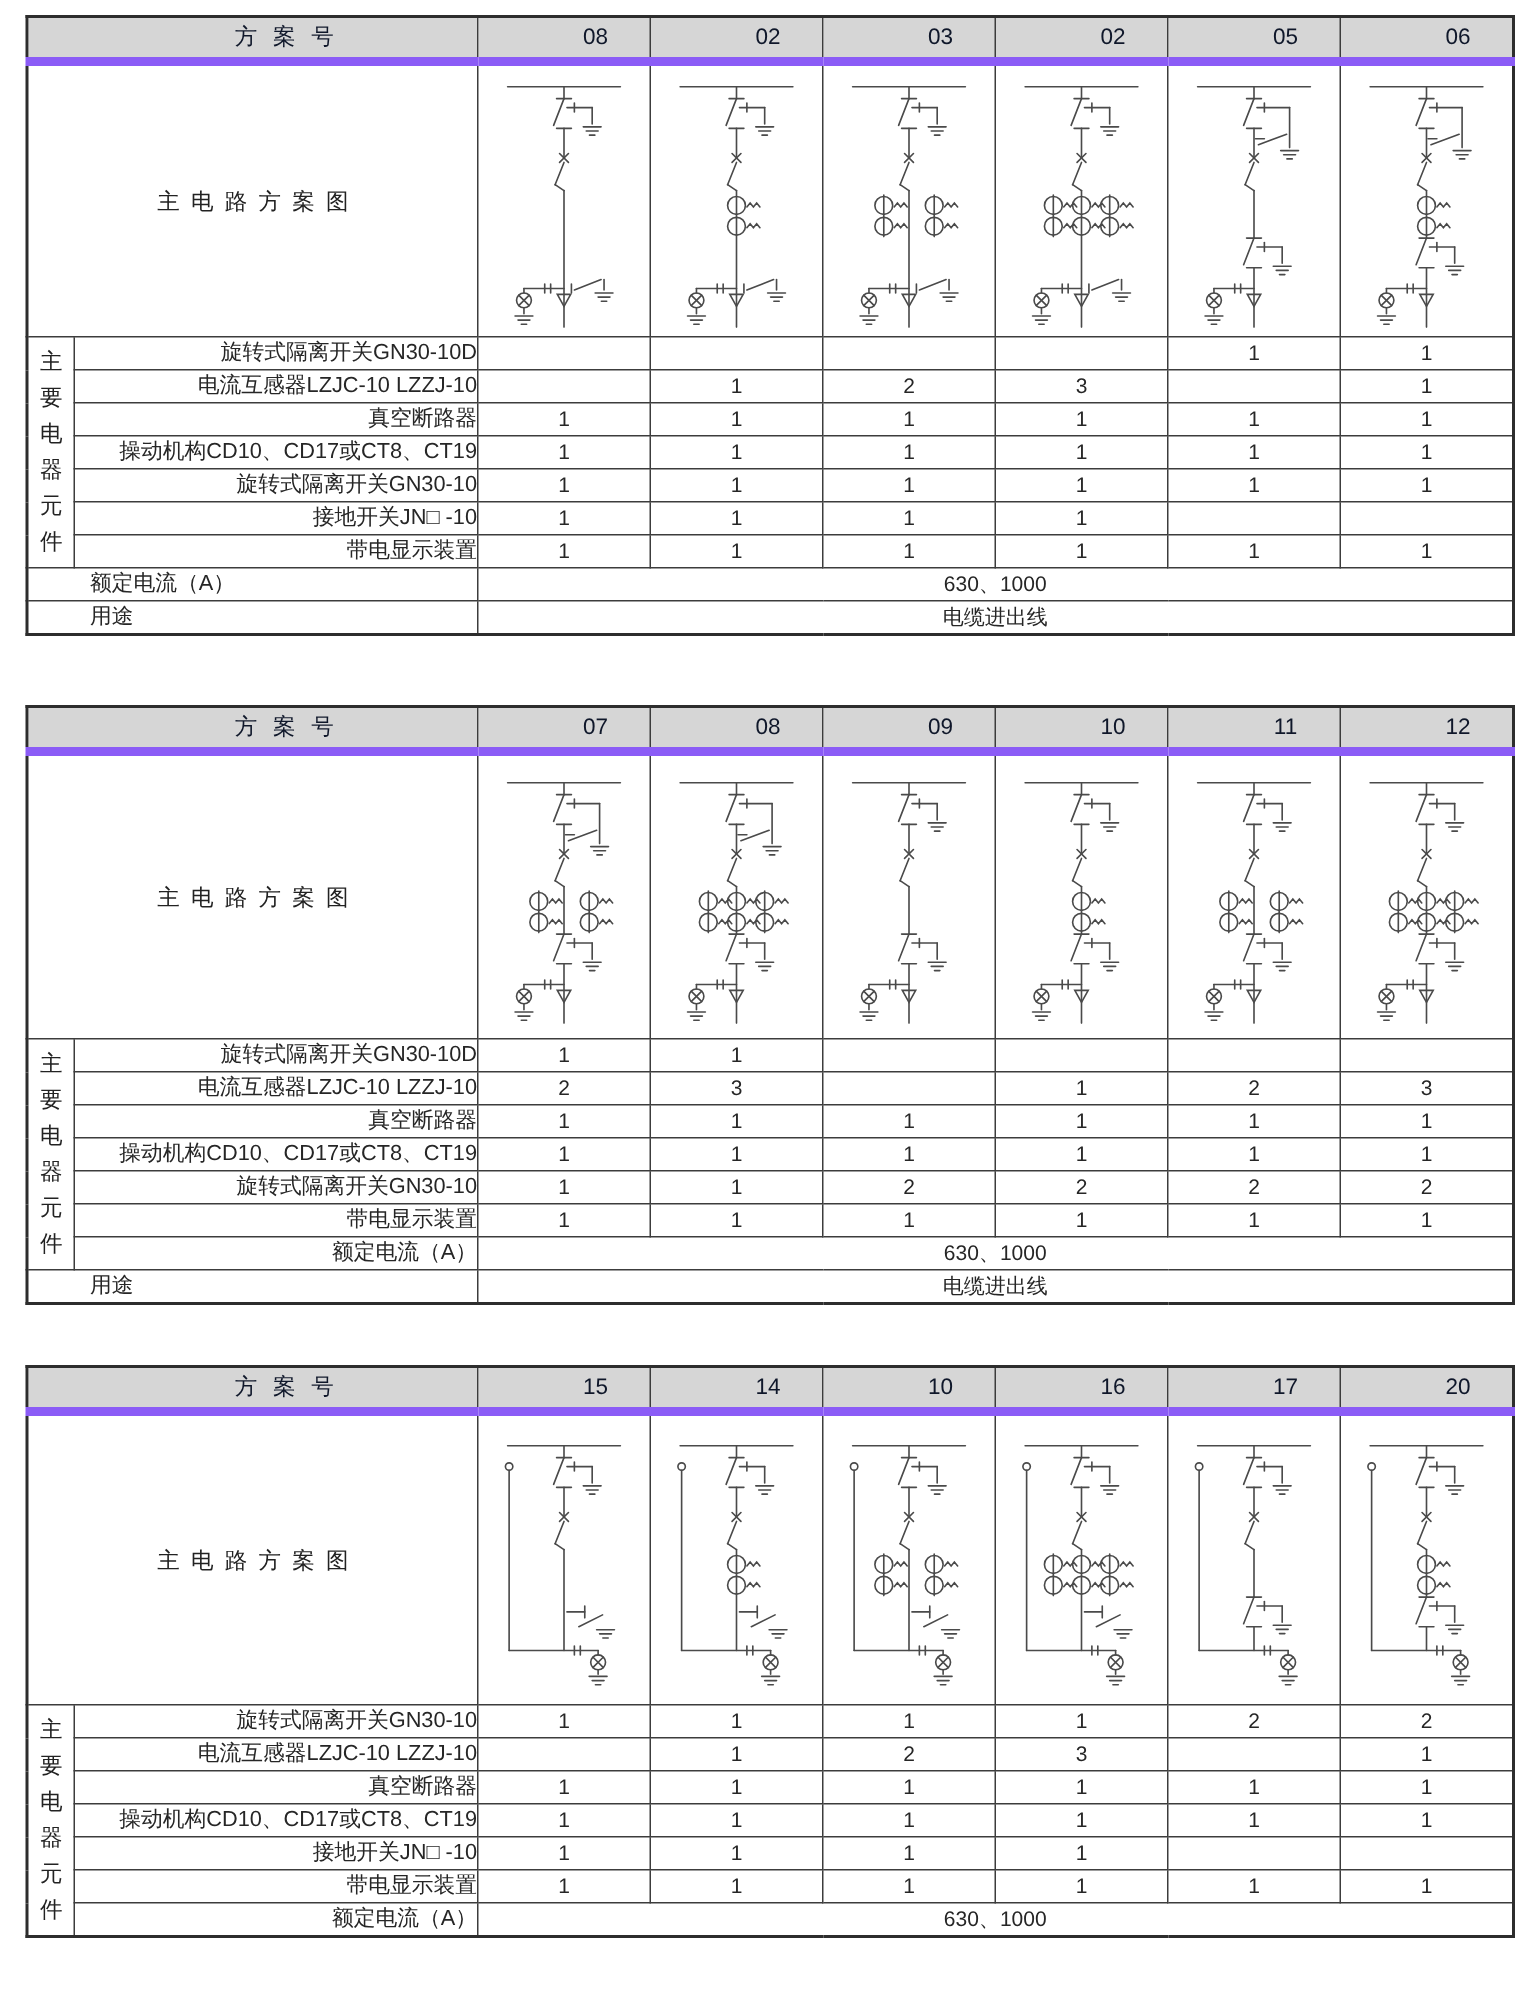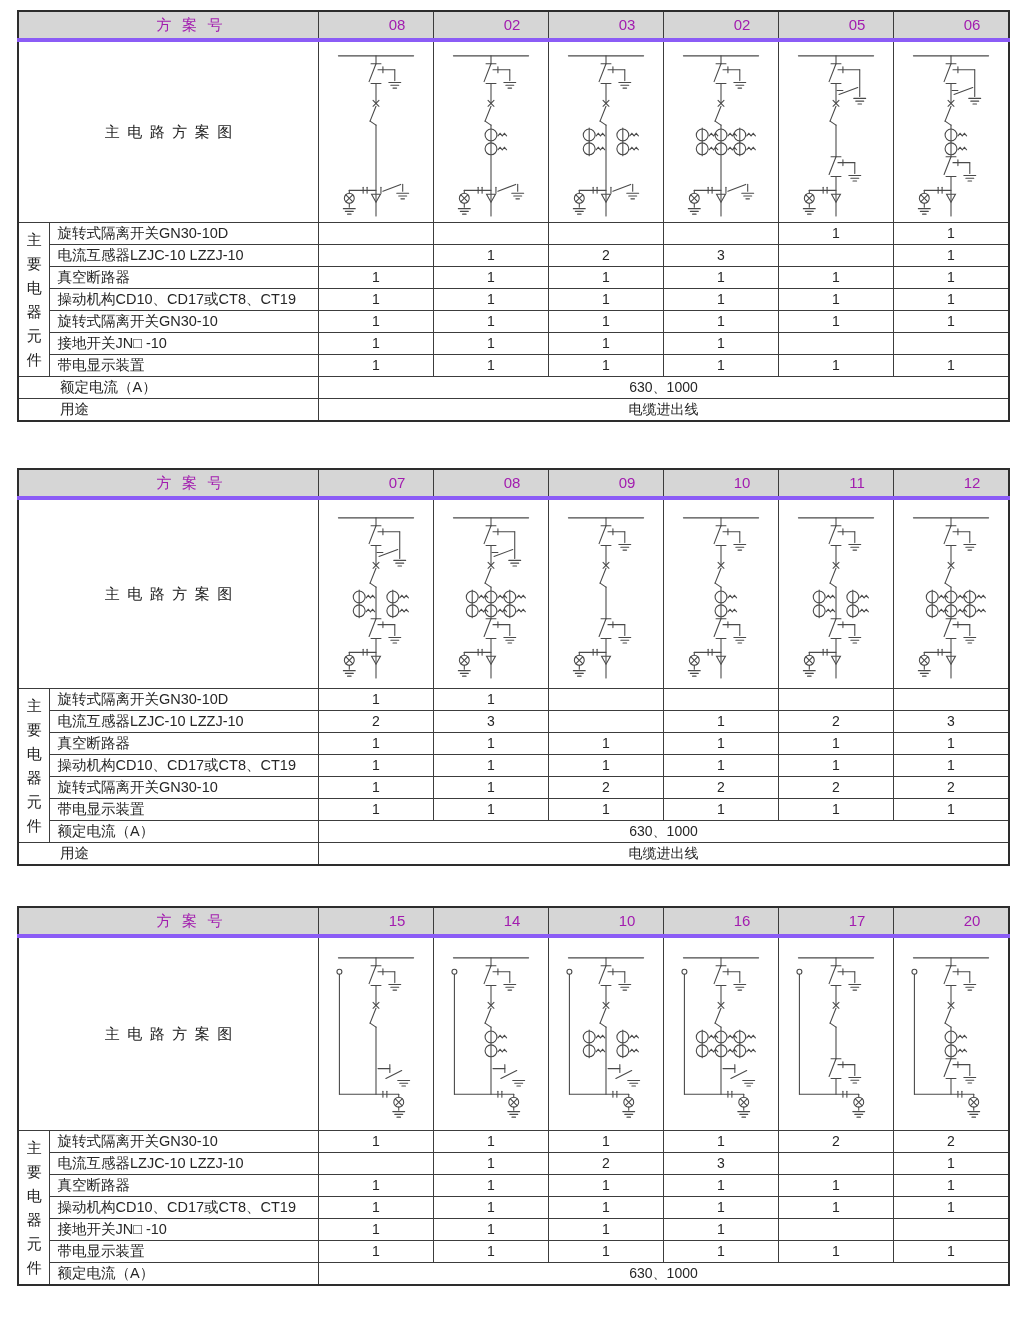--- a/index.html
+++ b/index.html
@@ -27,7 +27,7 @@
   }
   td.hdr{
     background:#d6d6d6;height:26px;line-height:26px;font-size:15px;
-    border-bottom:4px solid #8b5cf6;color:#a21caf;padding-left:42px;
+    border-bottom:6px solid #8b5cf6;color:#0f172a;padding-left:42px;
   }
   .ls7{letter-spacing:.7em;margin-right:-.7em;}
   .ls5{letter-spacing:.5em;margin-right:-.5em;font-family:Liberation Mono, monospace;}

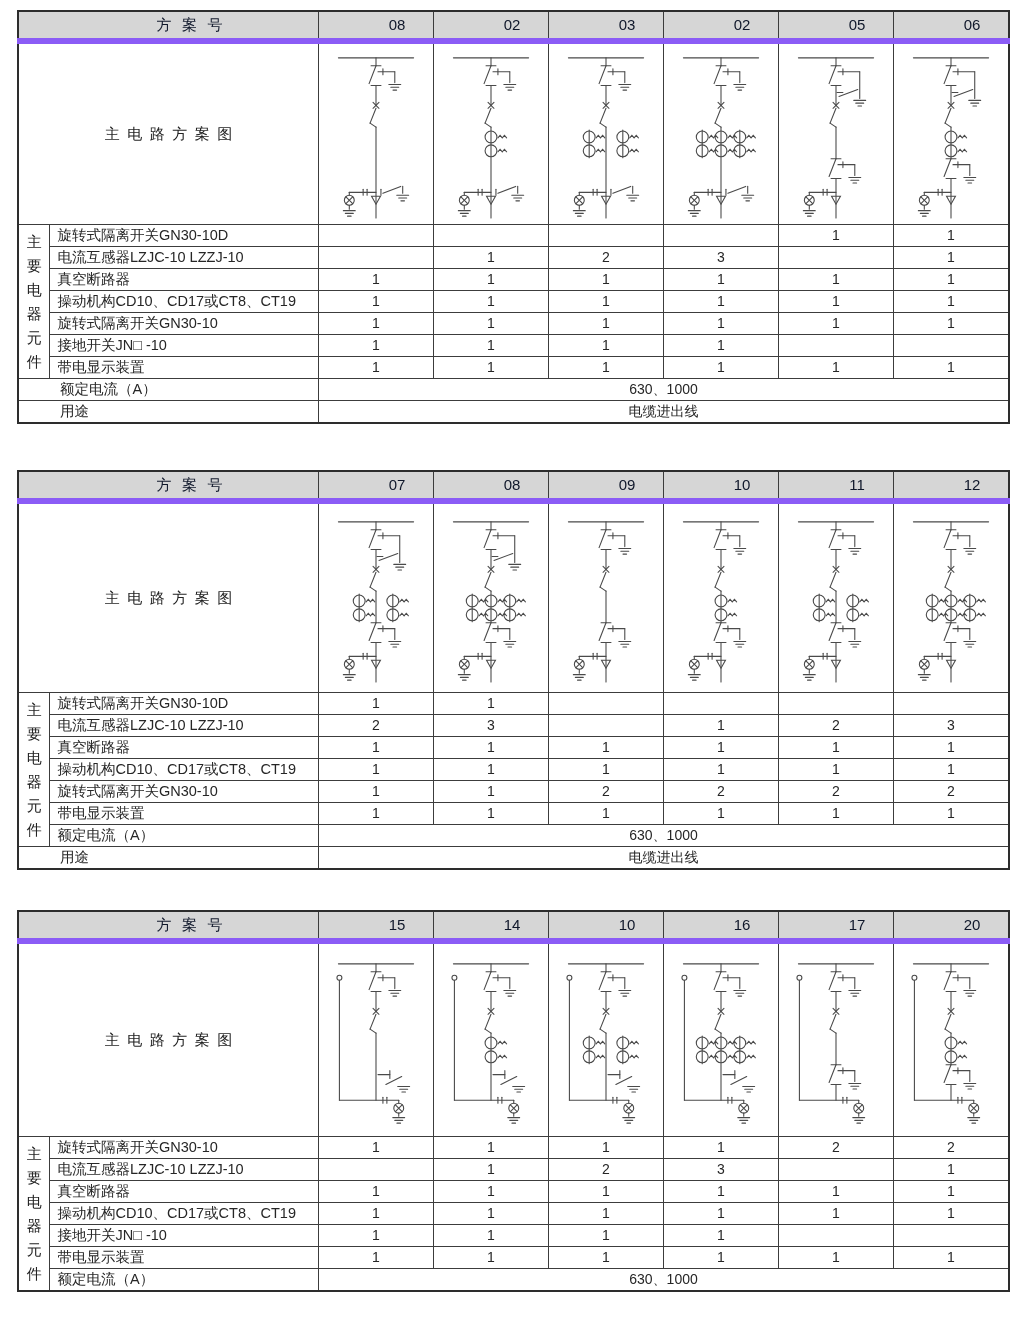--- a/index.html
+++ b/index.html
@@ -30,7 +30,7 @@
     border-bottom:6px solid #8b5cf6;color:#0f172a;padding-left:42px;
   }
   .ls7{letter-spacing:.7em;margin-right:-.7em;}
-  .ls5{letter-spacing:.5em;margin-right:-.5em;font-family:Liberation Mono, monospace;}
+  .ls5{letter-spacing:.5em;margin-right:-.5em;}
   td.dlabel{font-size:15px;color:#222;}
   td.dcell{vertical-align:middle;padding:0;}
   td.side{vertical-align:middle;padding:0;}

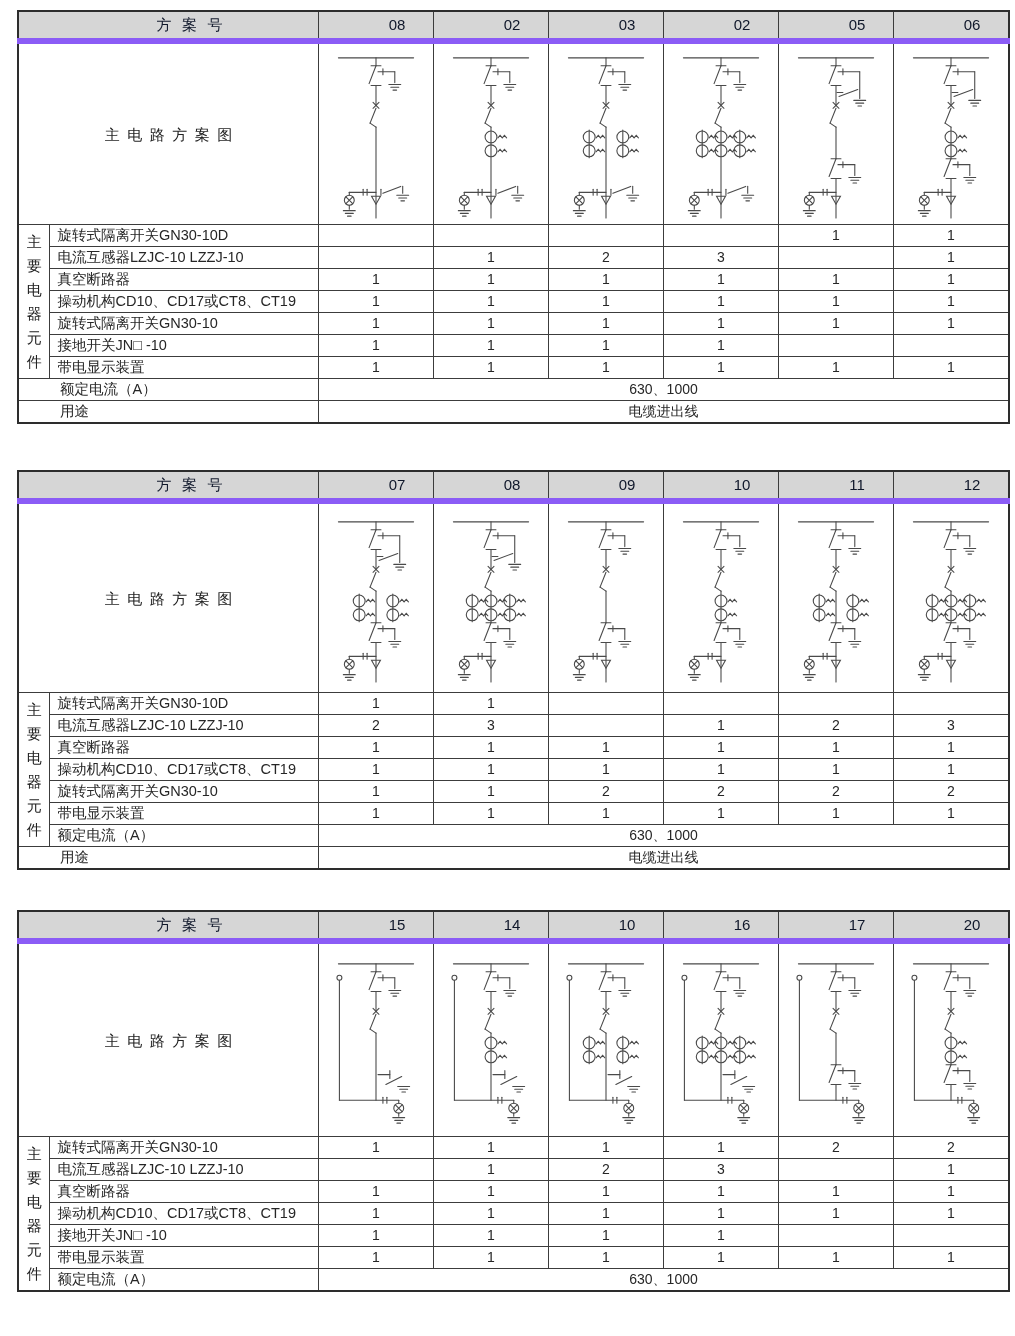--- a/index.html
+++ b/index.html
@@ -39,7 +39,7 @@
     height:143px;align-items:center;
   }
   .sidewrap span{display:block;font-size:15px;line-height:1;color:#222;}
-  td.lbl{text-align:left;padding-left:7px;font-size:14.5px;}
+  td.lbl{text-align:right;padding-left:7px;font-size:14.5px;}
   td.lblfull{text-align:left;padding-left:41px;font-size:14.5px;}
   td.val{font-size:14px;}
   svg.diagram{display:block;margin:0 auto;}

